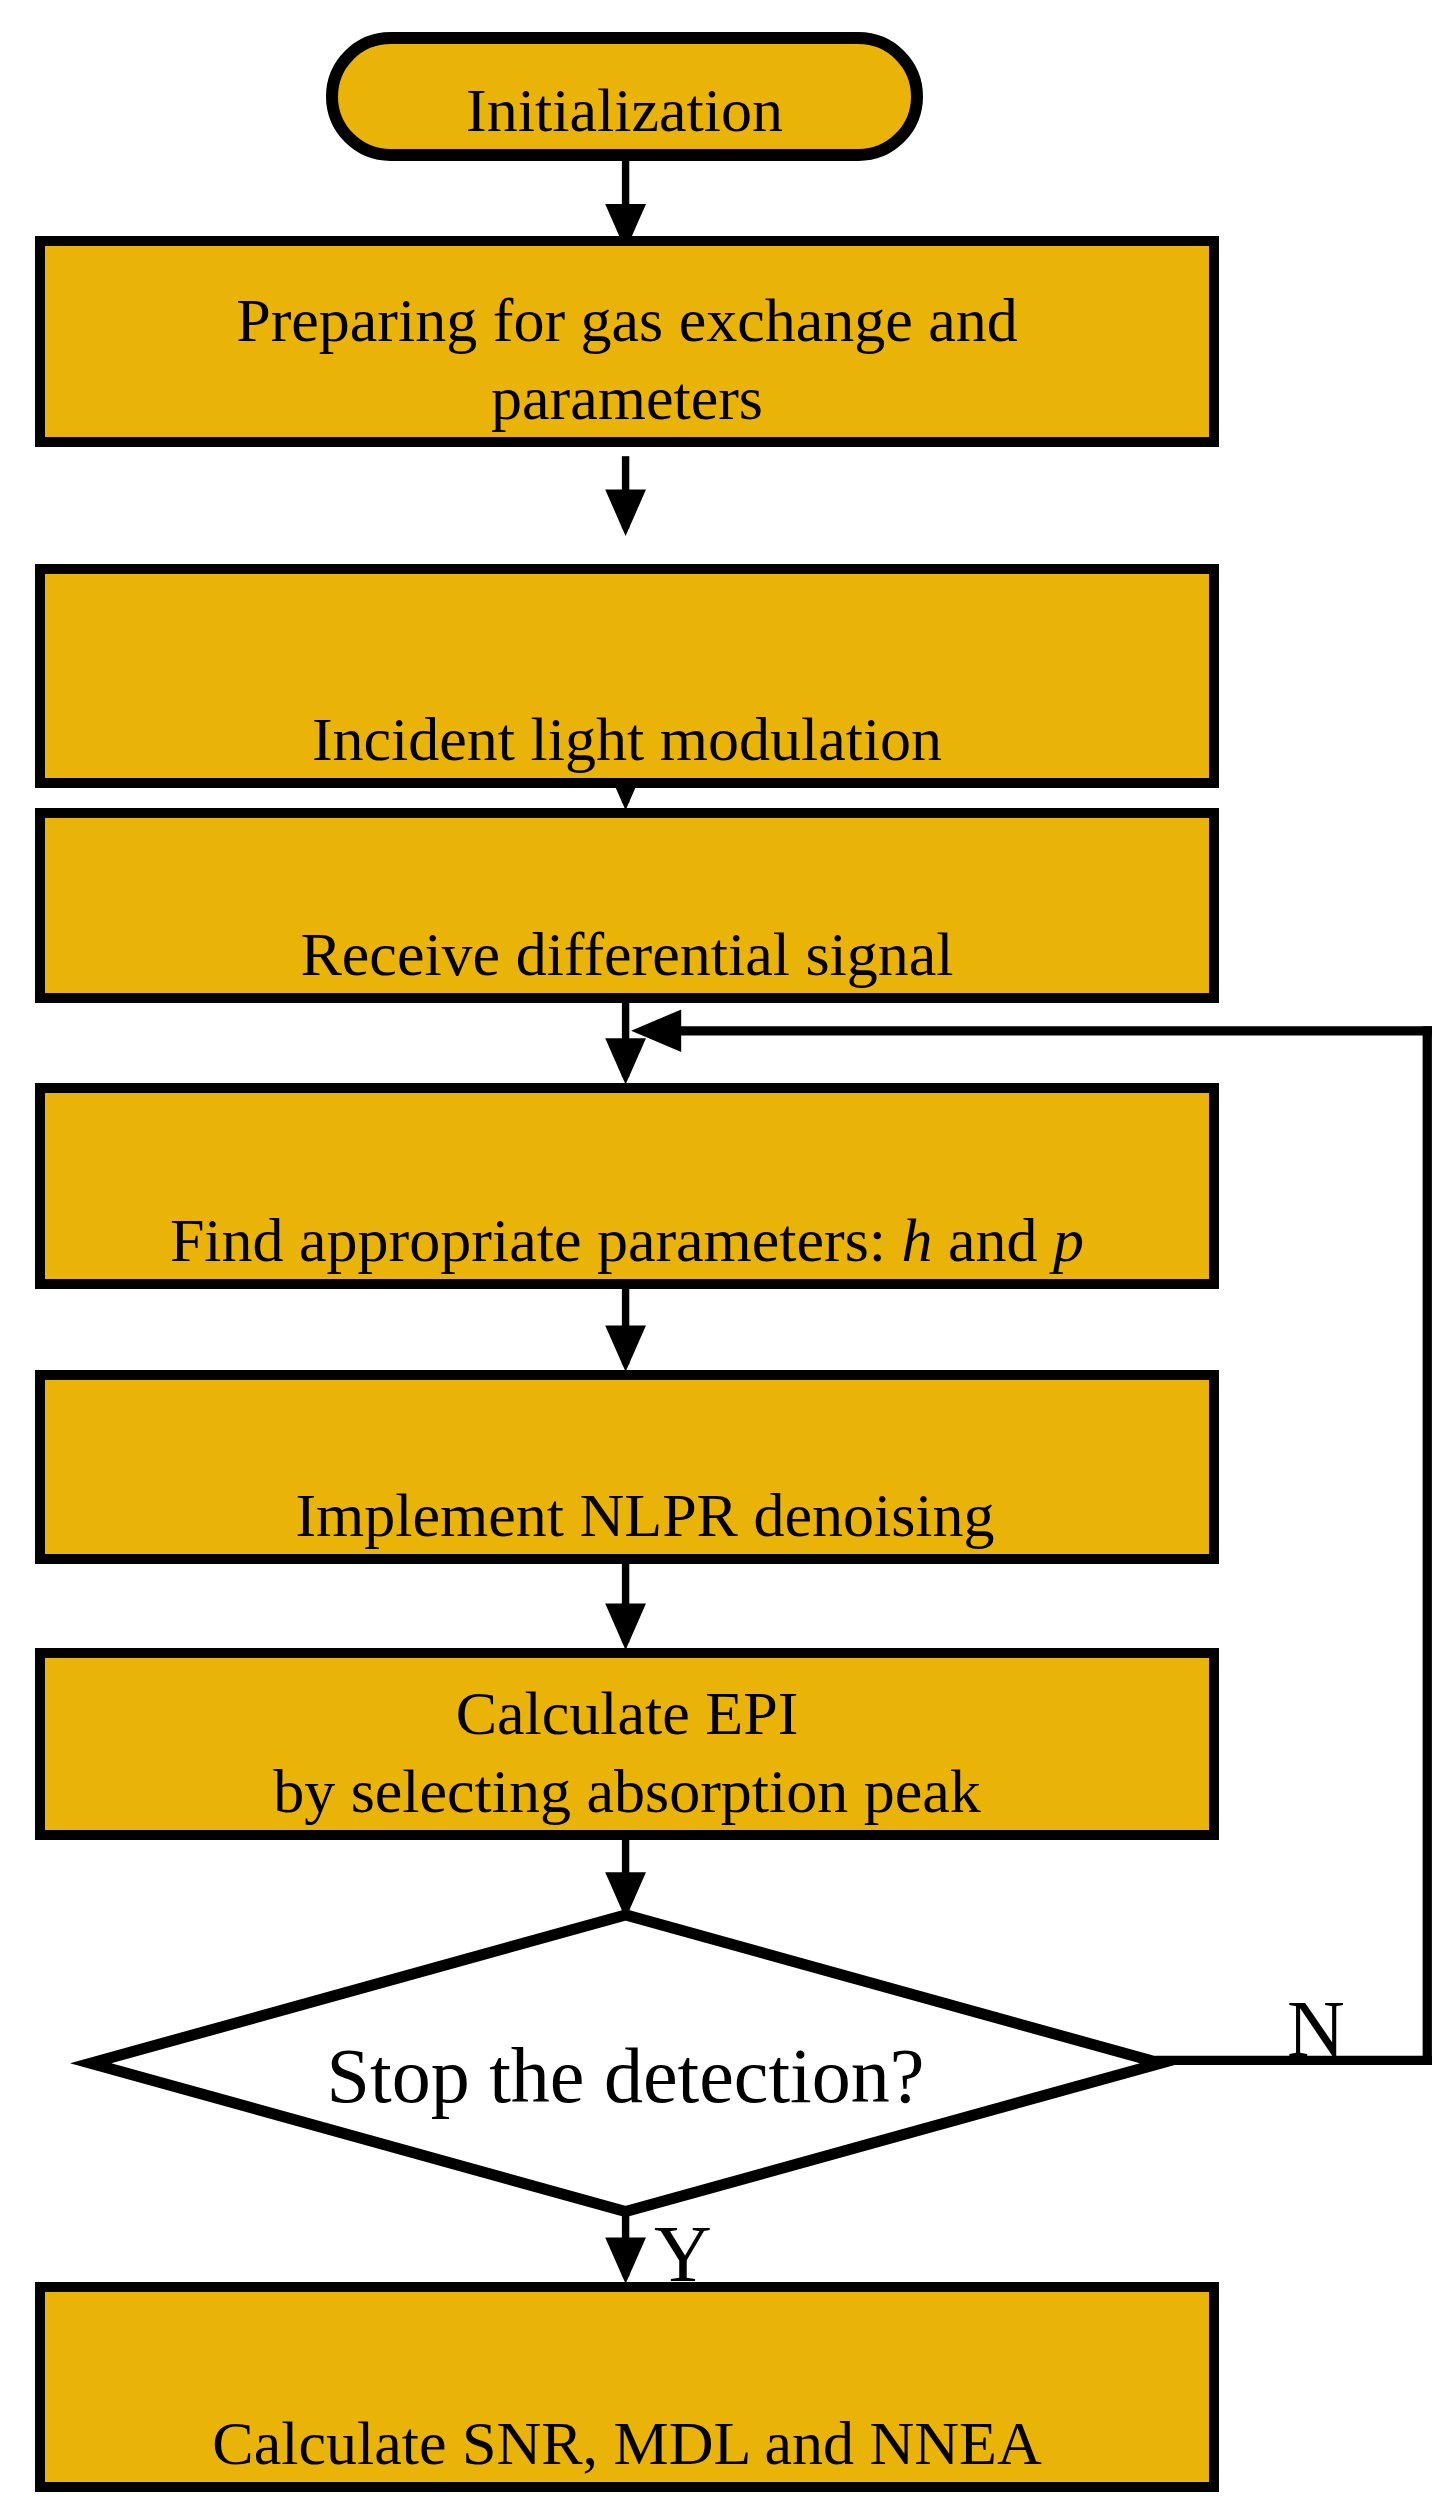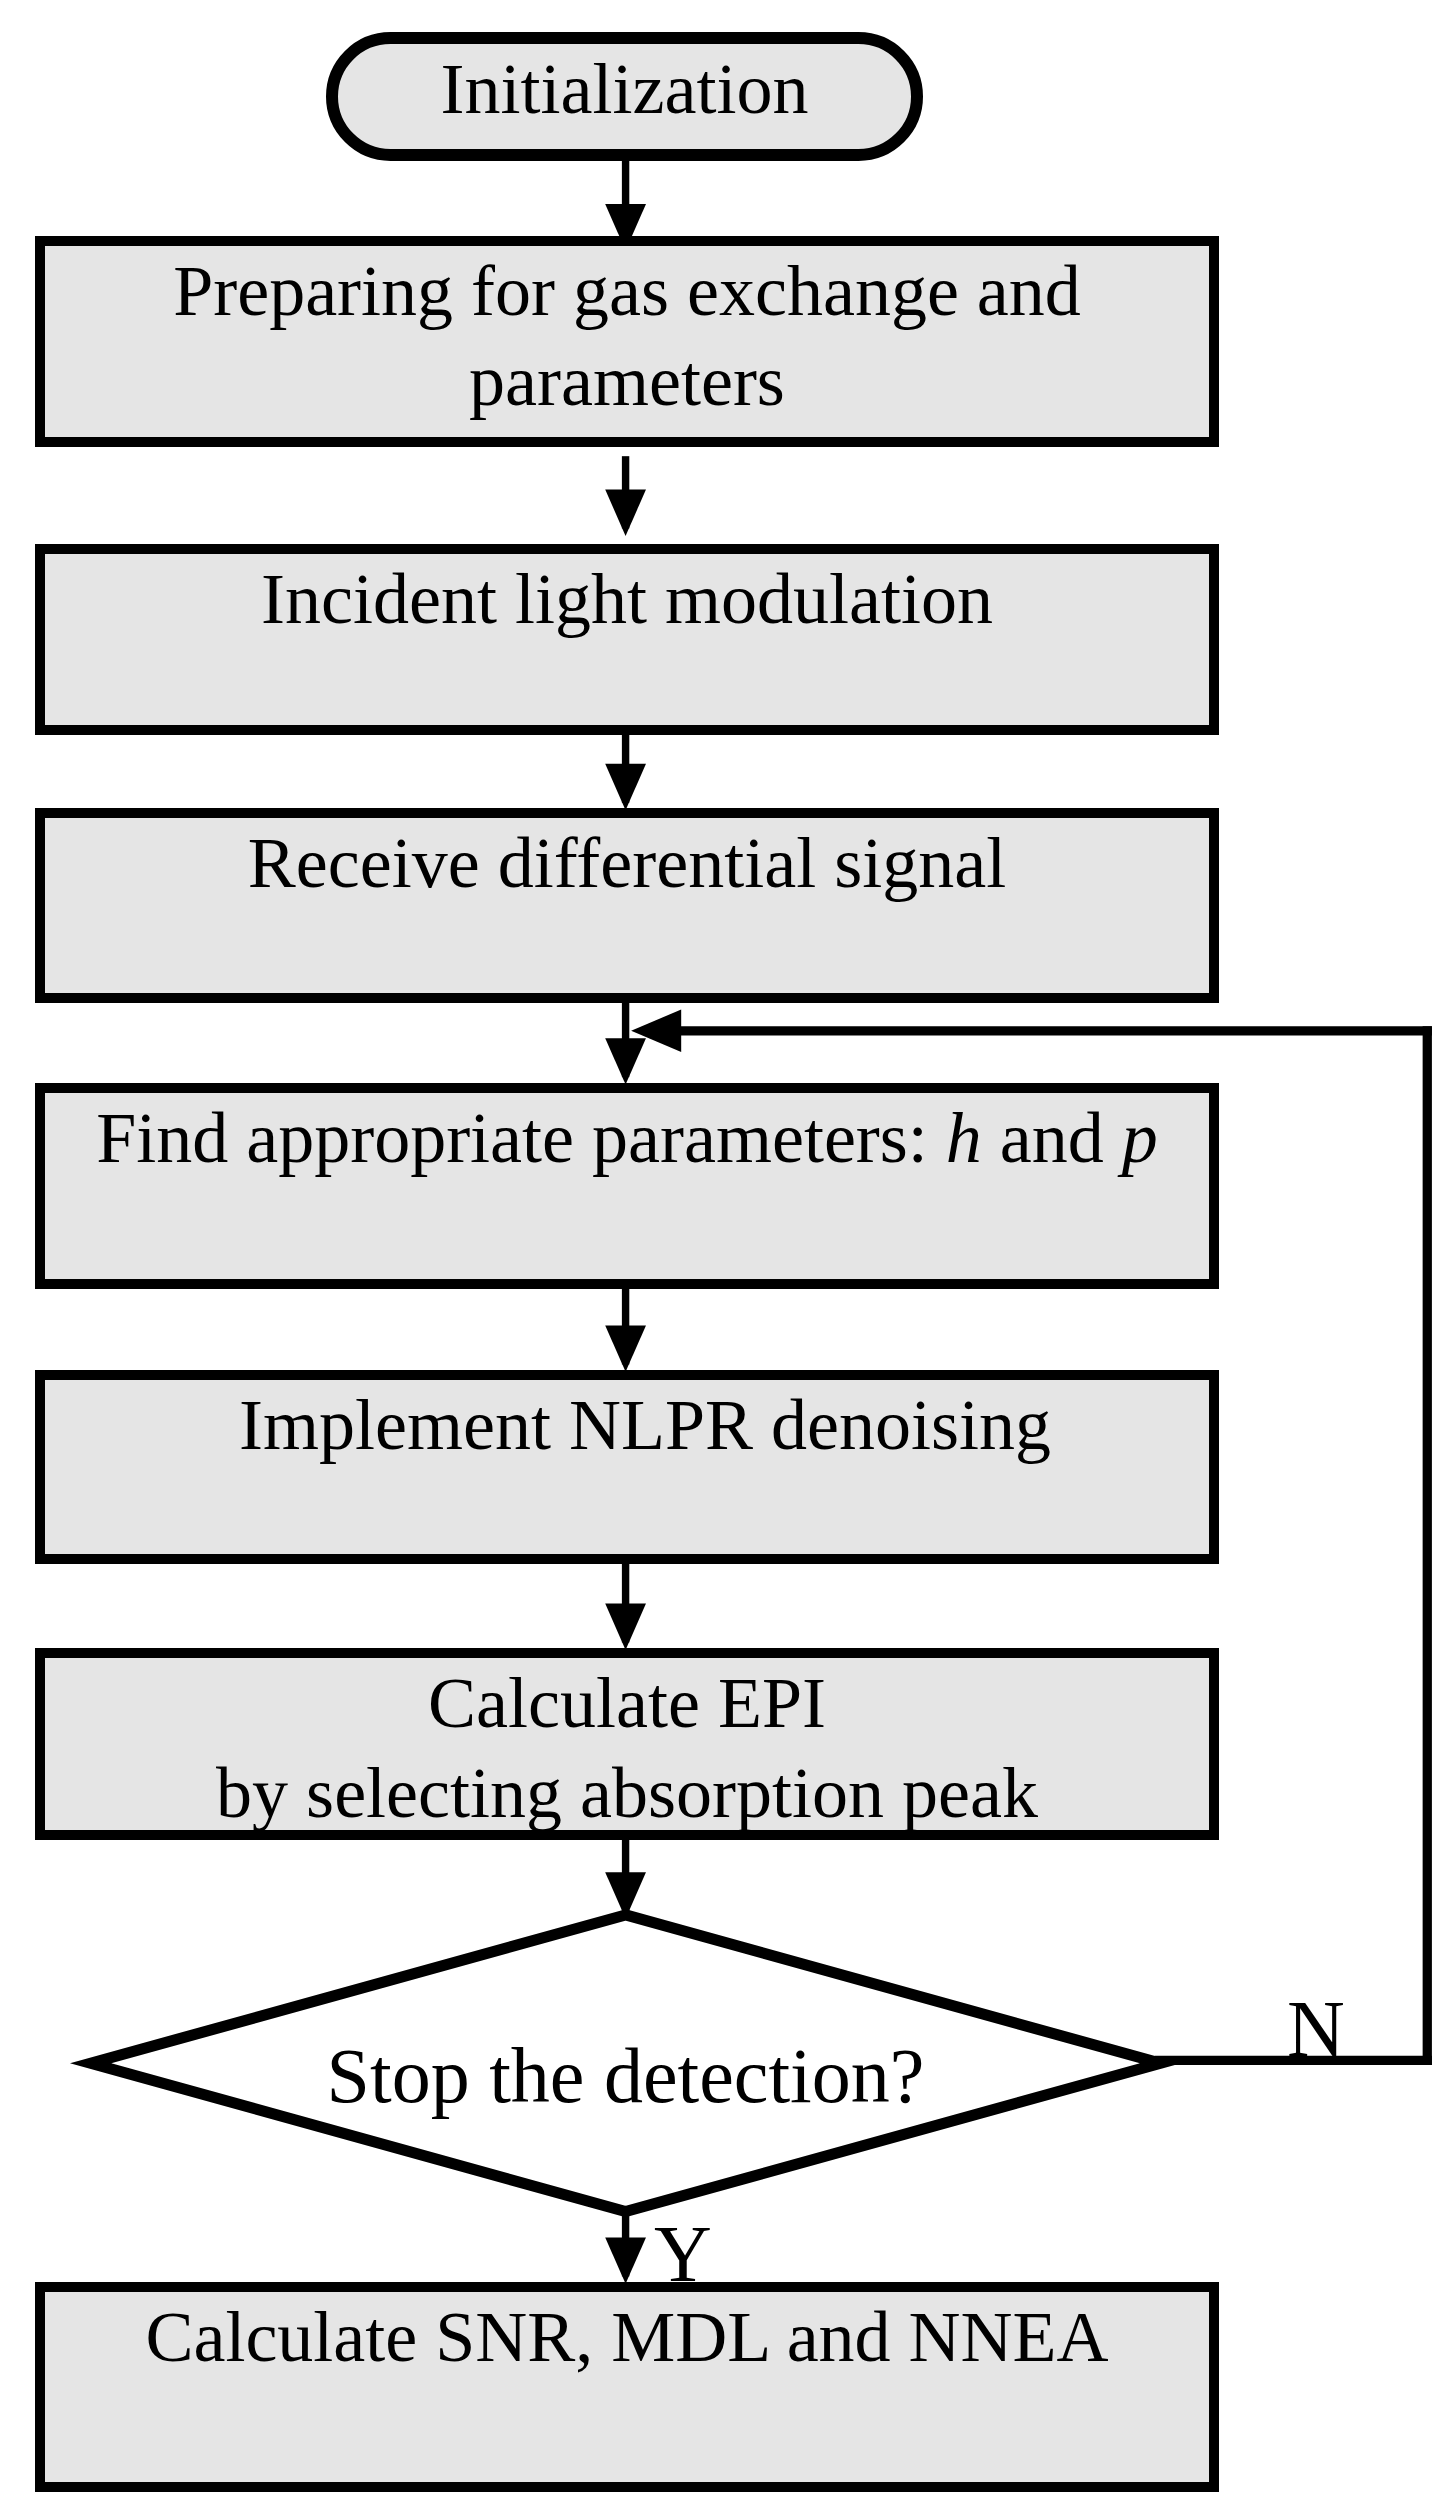--- a/index.html
+++ b/index.html
@@ -26,13 +26,13 @@
   .node {
     position: absolute;
     box-sizing: border-box;
-    background: #e5e5e5;
+    background: #eab308;
     border: 10.2px solid #000000;
     display: flex;
-    align-items: flex-start;
+    align-items: flex-end;
     justify-content: center;
     text-align: center;
-    font-size: 72px;
+    font-size: 62px;
     line-height: 1.25;
   }
   .terminator {

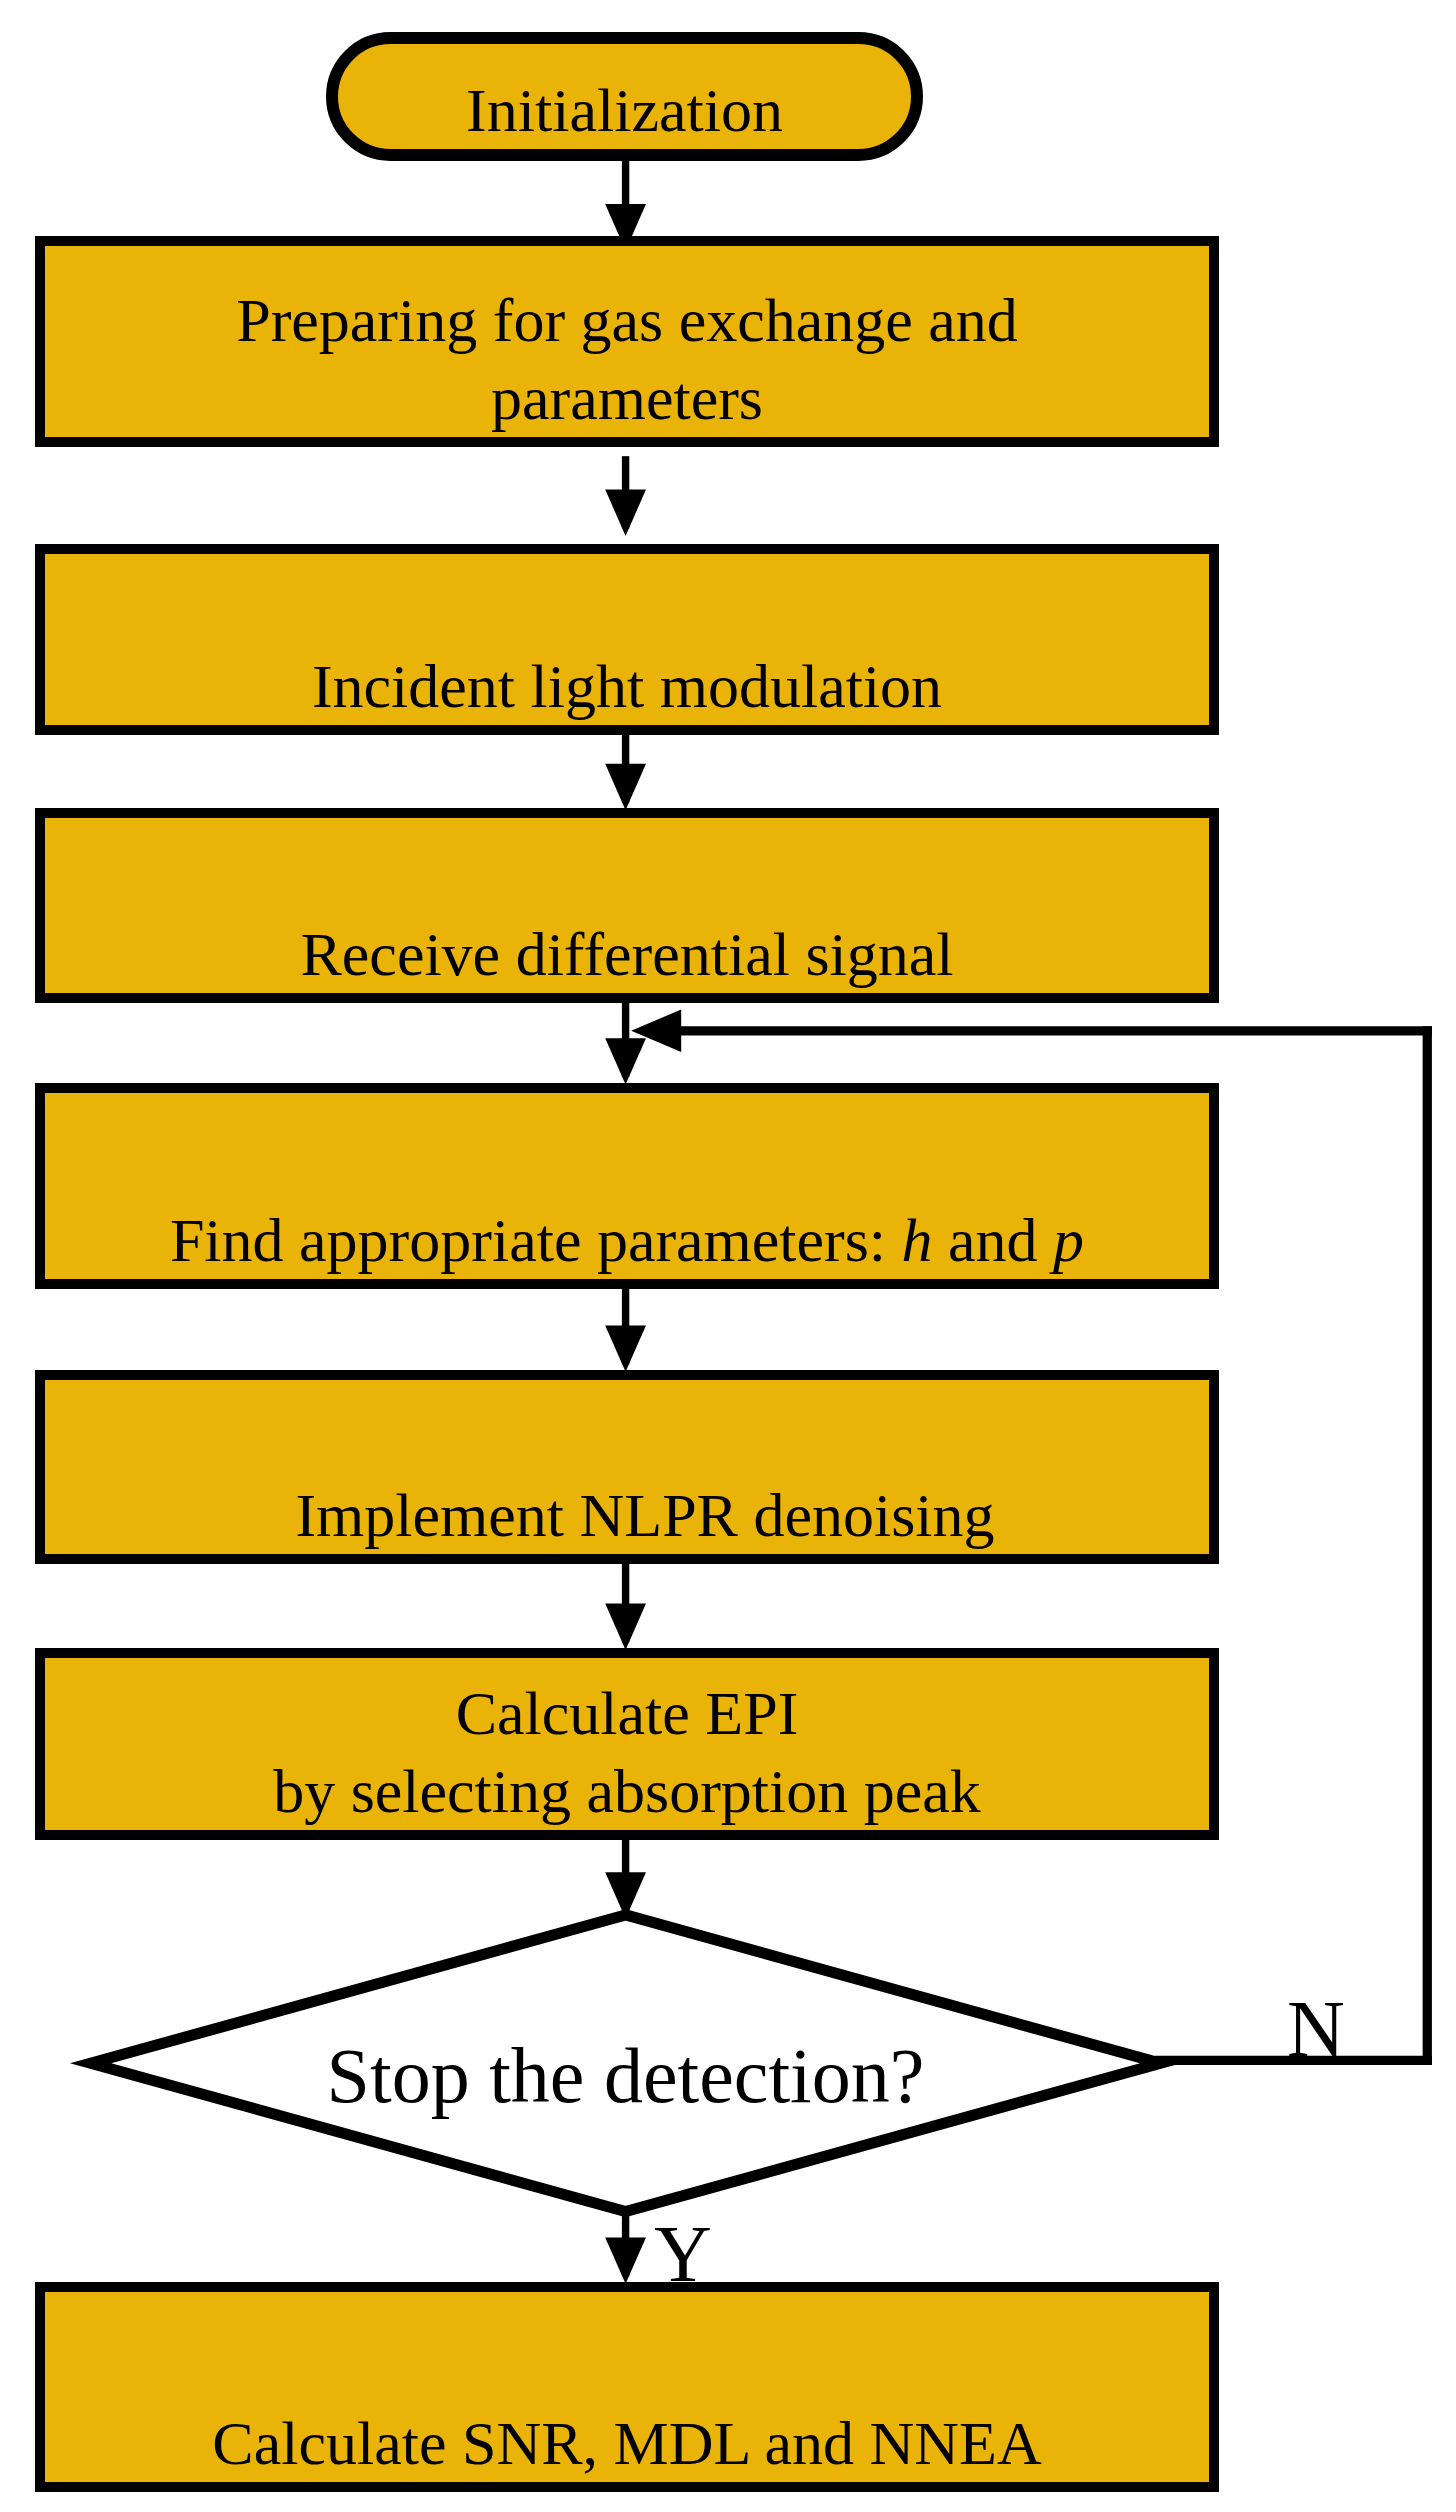--- a/index.html
+++ b/index.html
@@ -113,7 +113,7 @@
     </div>
   </div>
 
-  <div class="node rect-node" style="top:544px; height:191px;">
+  <div class="node rect-node" style="top:564px; height:224px;">
     <div>Incident light modulation</div>
   </div>
 

